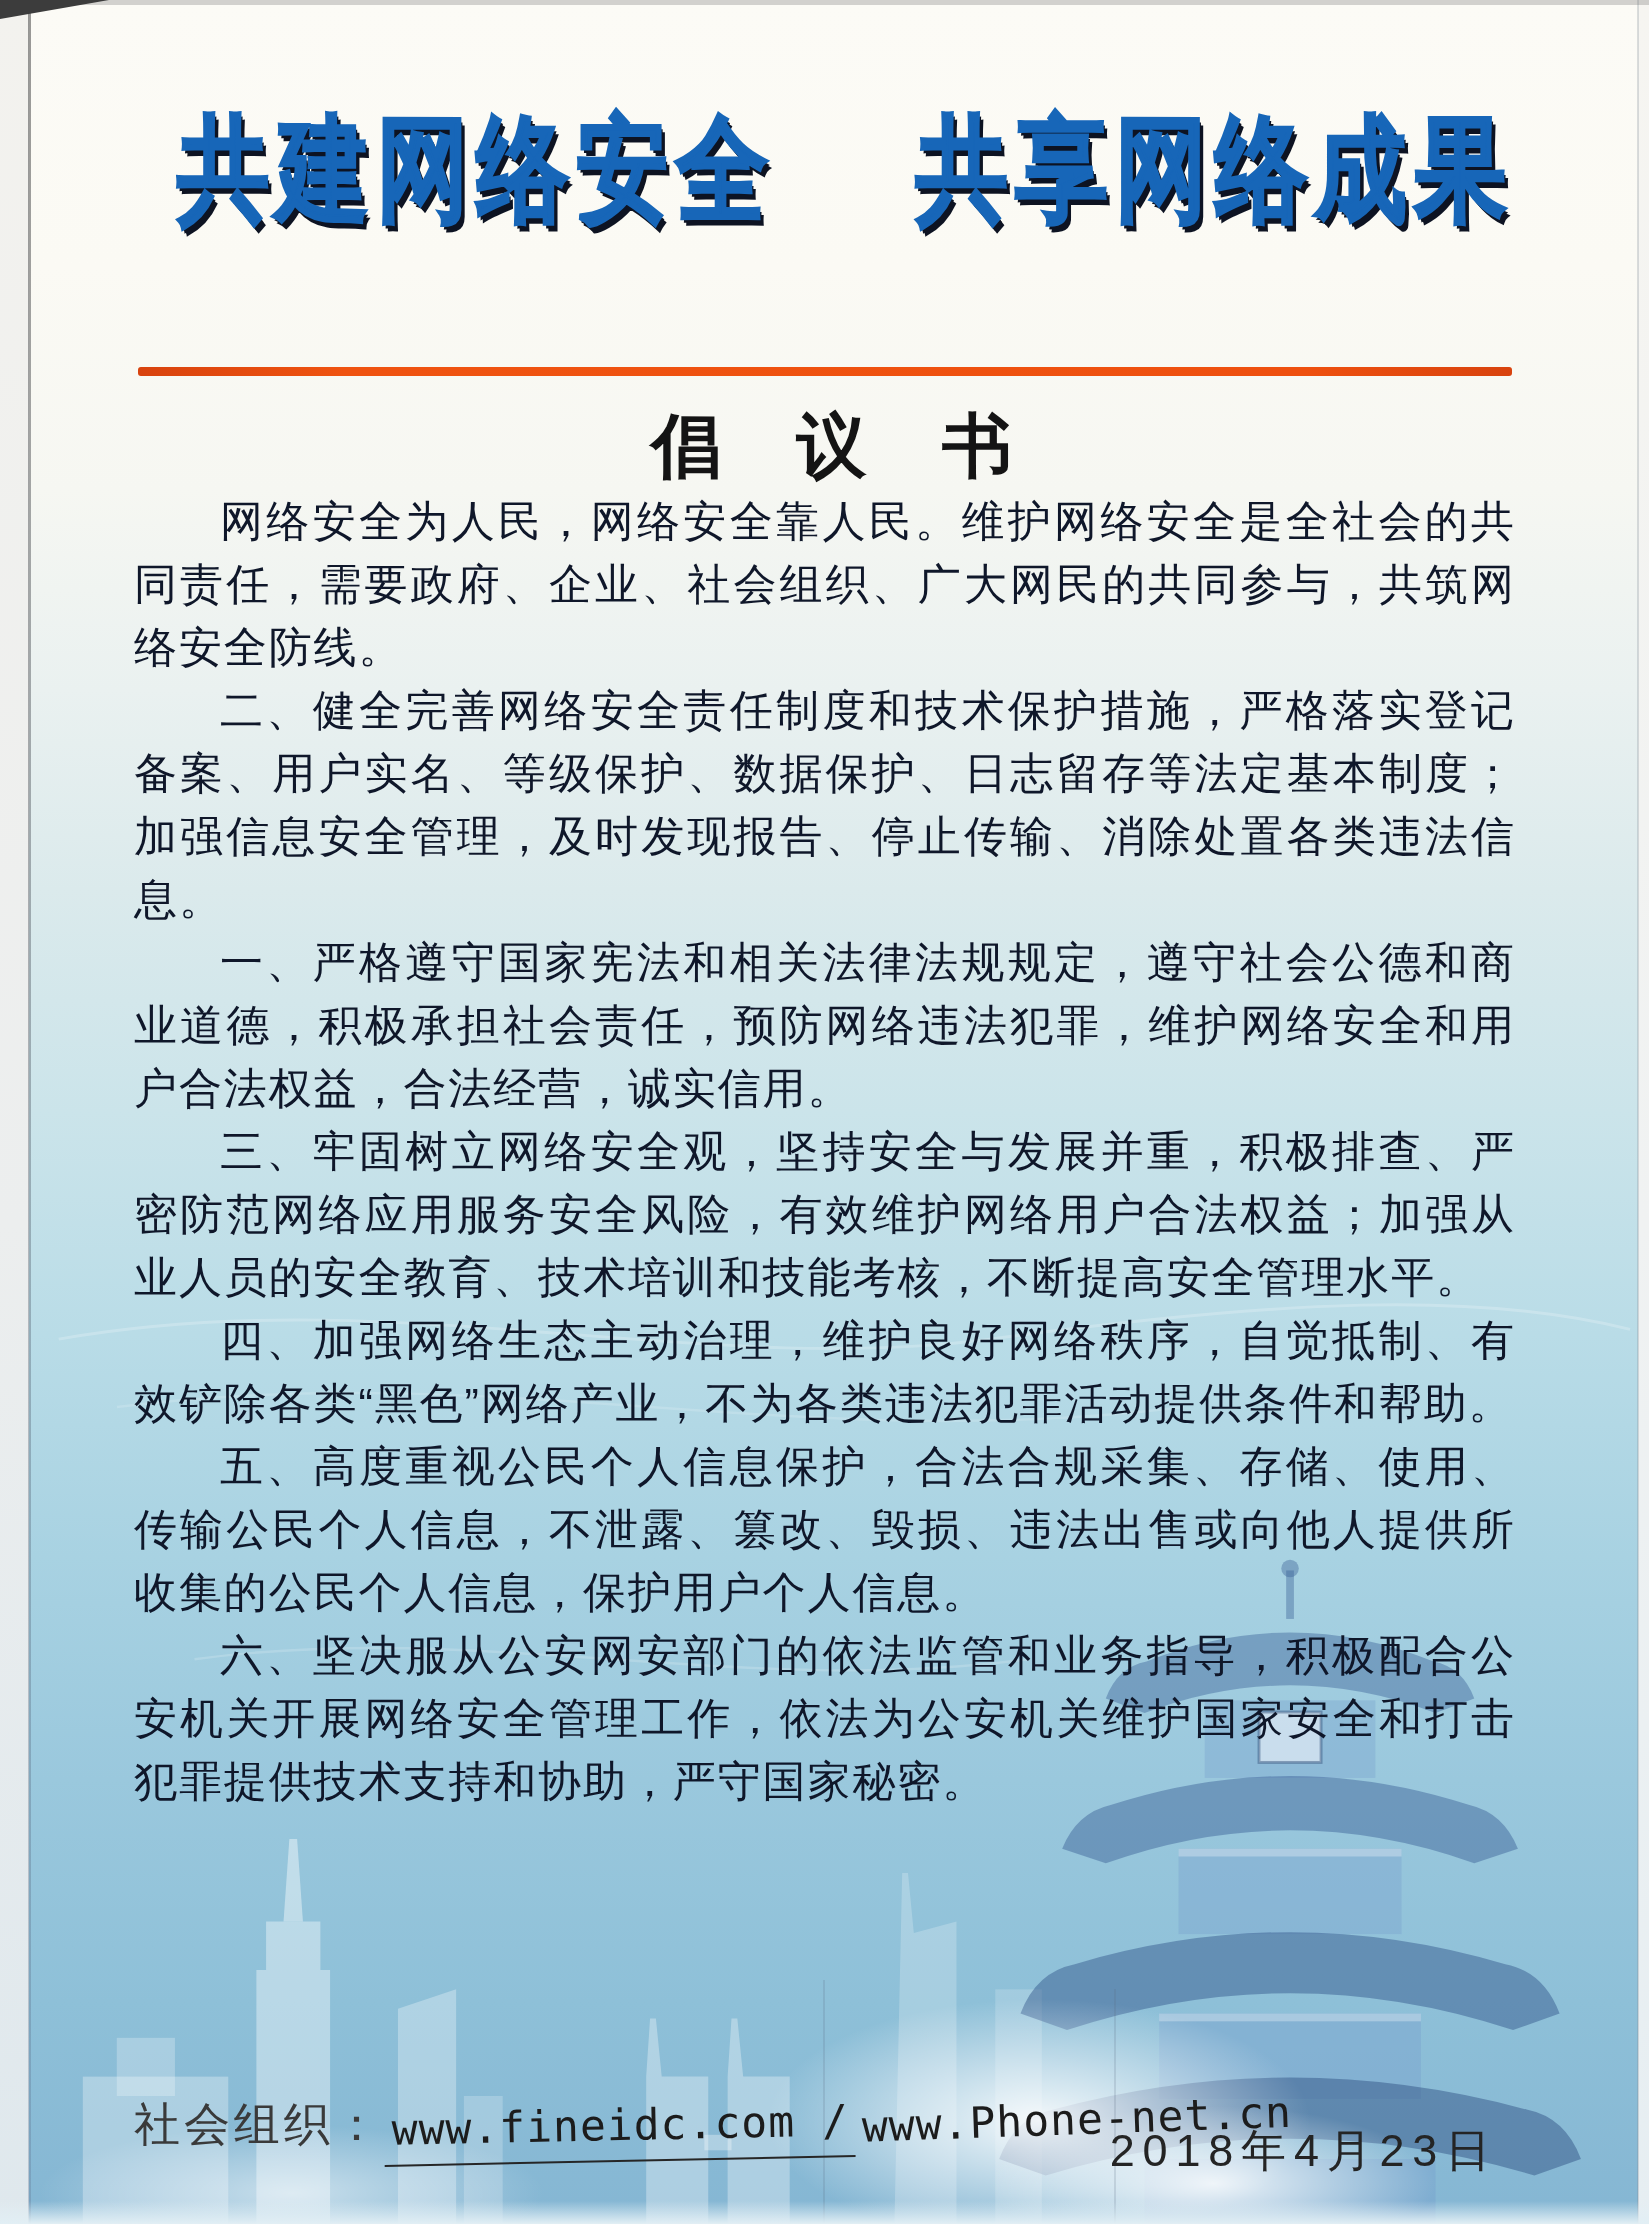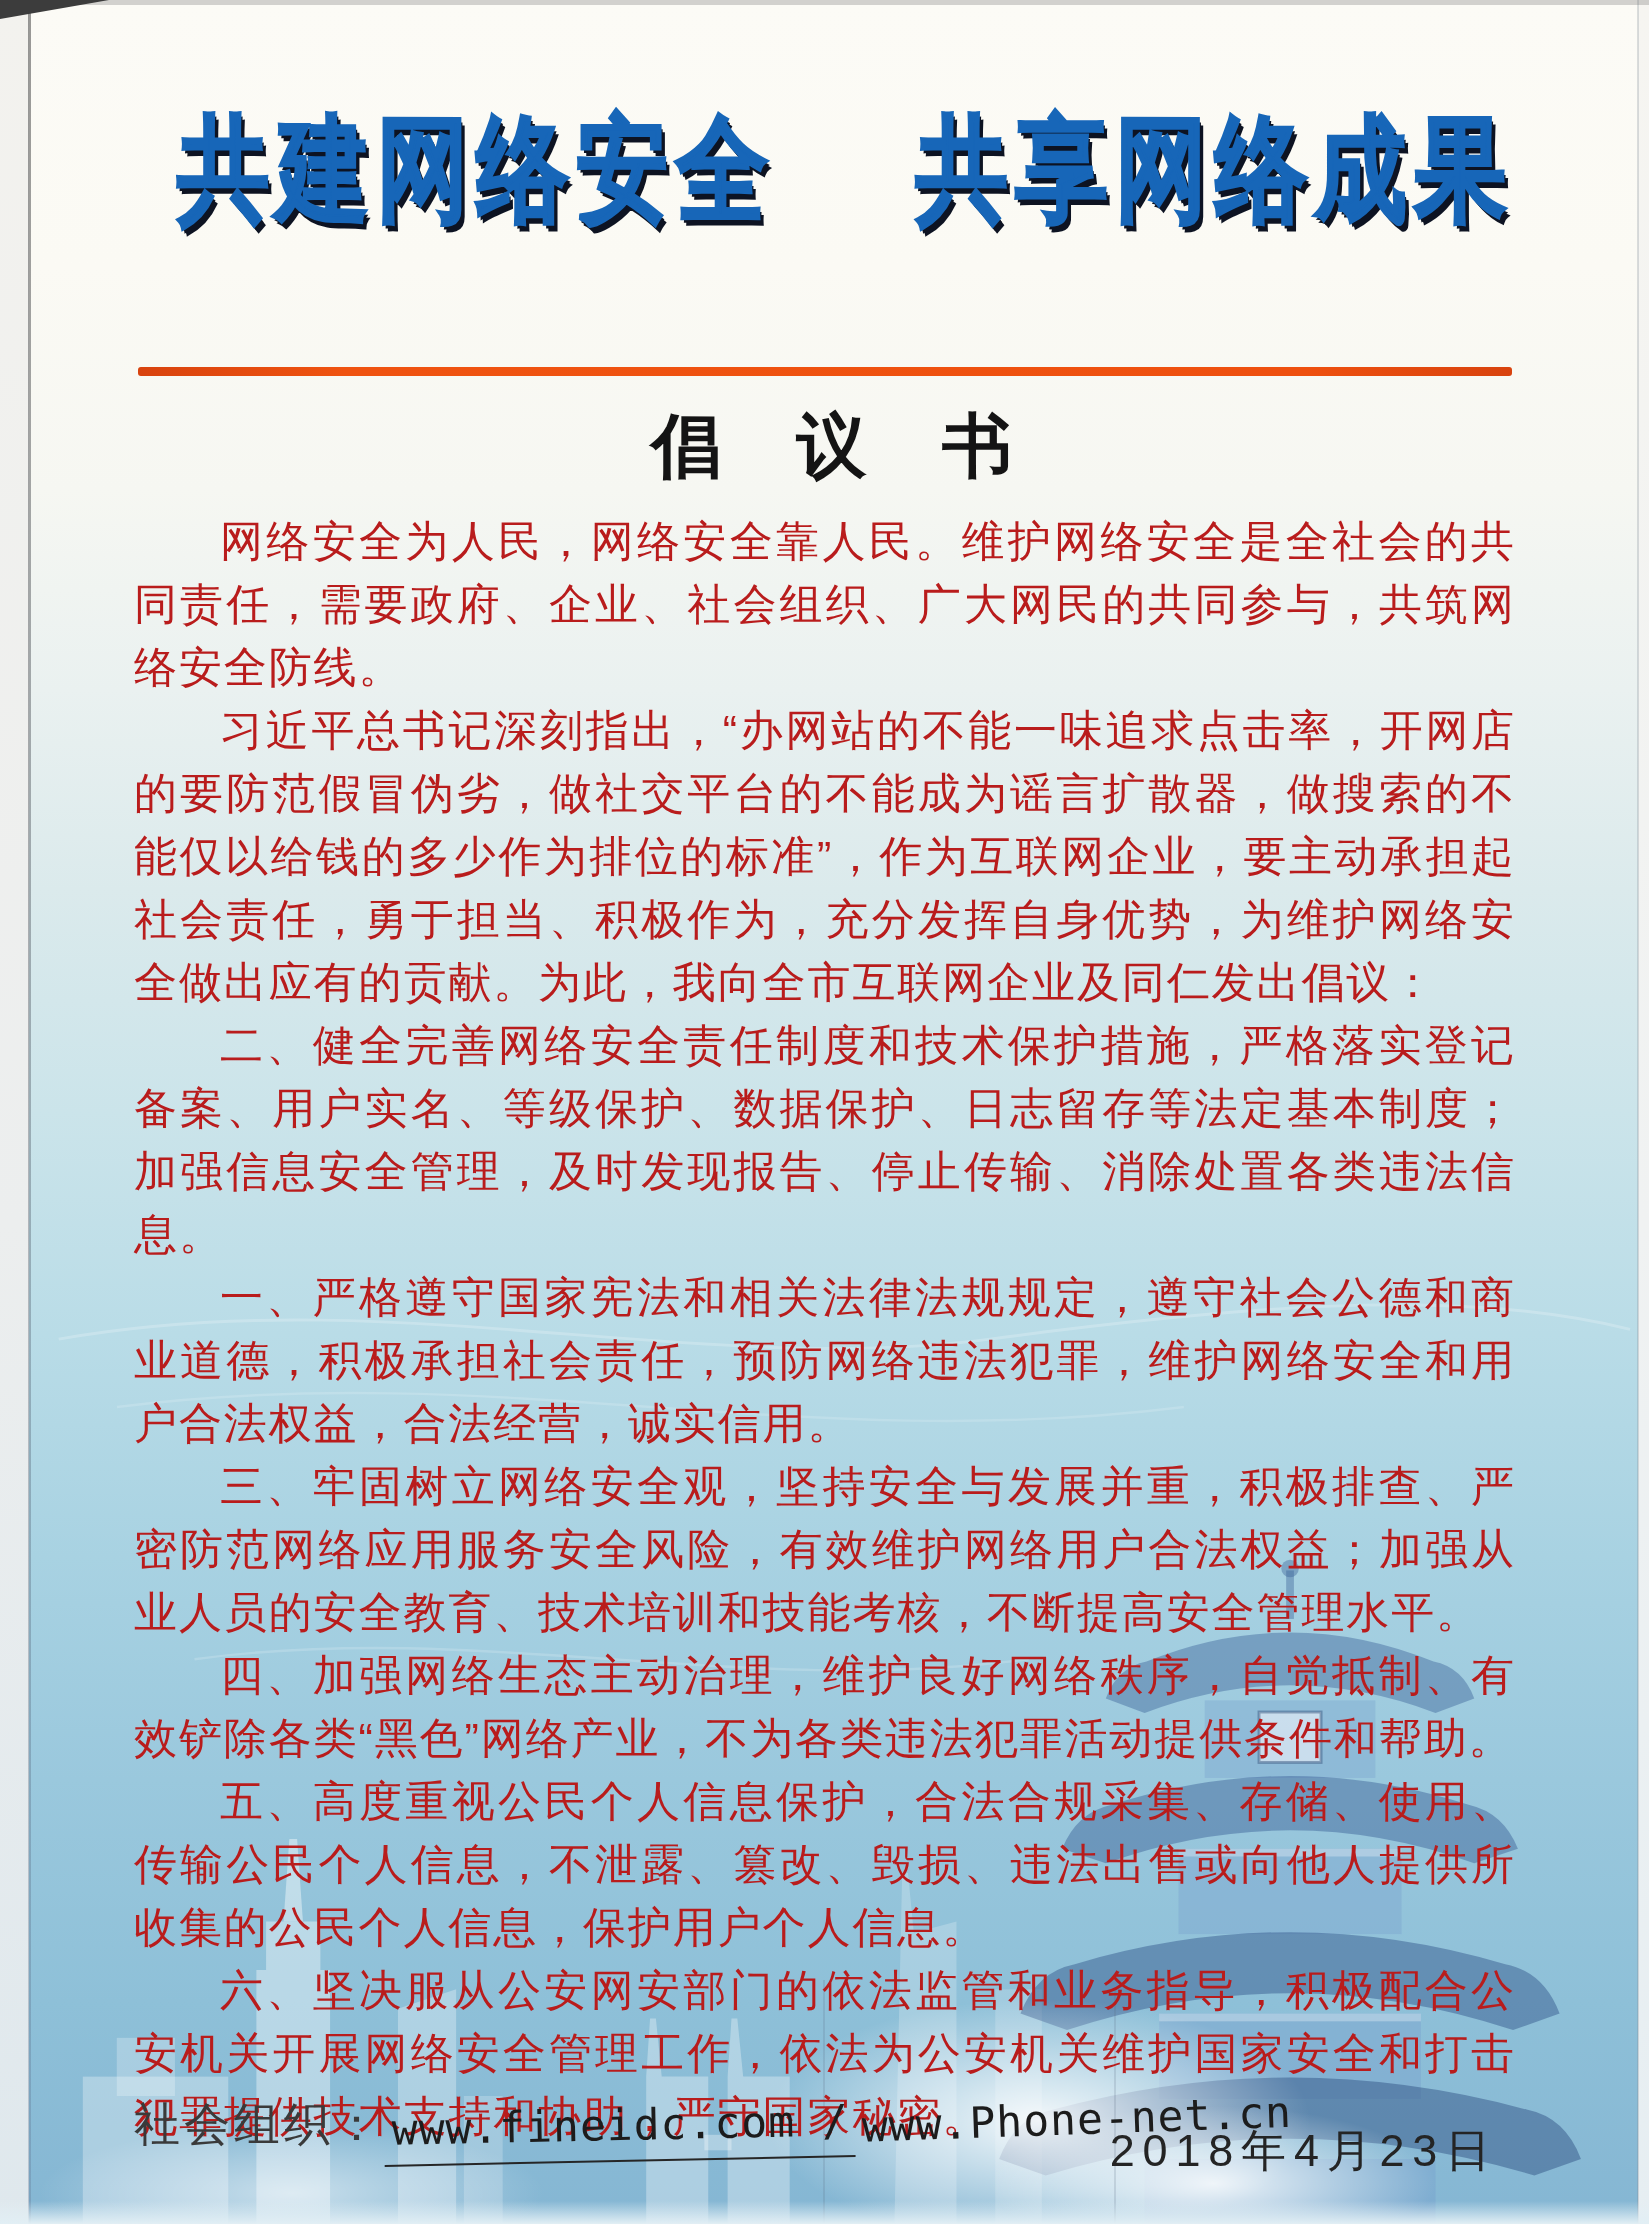--- a/index.html
+++ b/index.html
@@ -68,9 +68,8 @@
   
   .body{
     position:absolute;top:490px;left:134px;width:1382px;
-    font-size:43px;line-height:63px;letter-spacing:1.9px;color:#b91c1c;
+    font-size:43px;line-height:63px;letter-spacing:1.9px;color:#0f172a;
     text-align:justify;
-    margin-top:20px;
   }
   .body p{margin:0;text-indent:2em;}
   

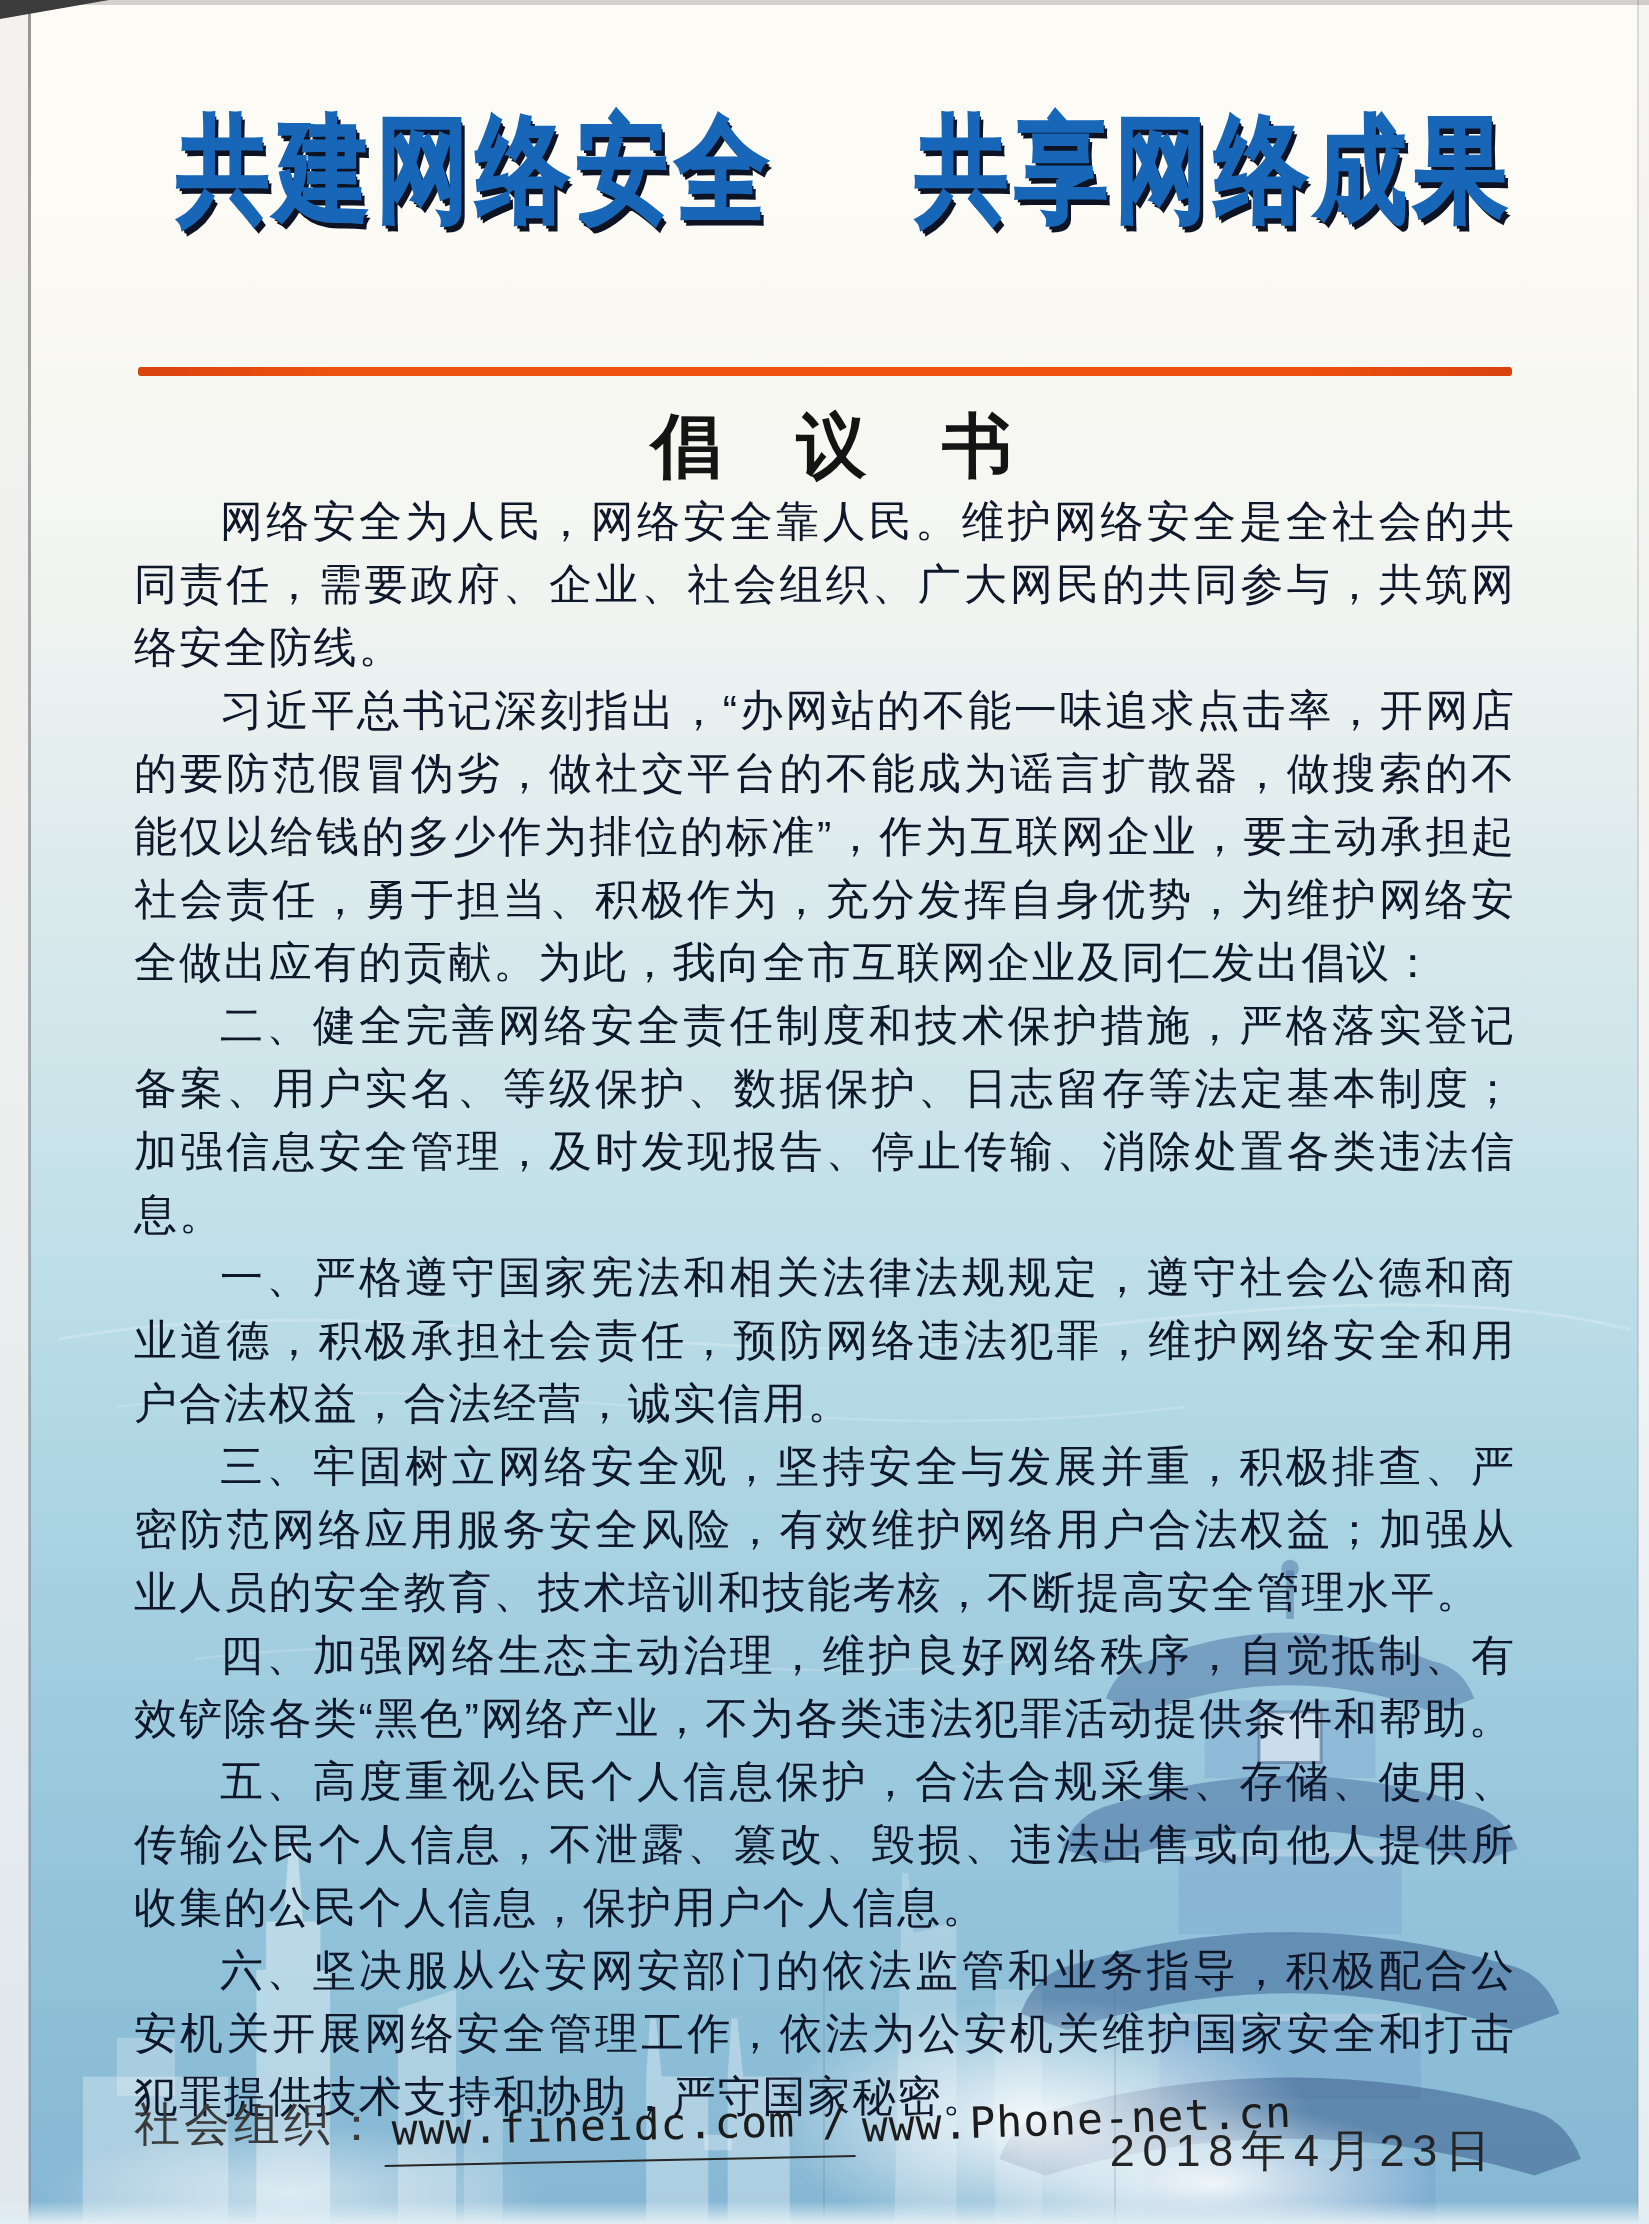--- a/index.html
+++ b/index.html
@@ -145,7 +145,6 @@
 
   <div class="body">
     <p>网络安全为人民，网络安全靠人民。维护网络安全是全社会的共同责任，需要政府、企业、社会组织、广大网民的共同参与，共筑网络安全防线。</p>
-    <p>习近平总书记深刻指出，“办网站的不能一味追求点击率，开网店的要防范假冒伪劣，做社交平台的不能成为谣言扩散器，做搜索的不能仅以给钱的多少作为排位的标准”，作为互联网企业，要主动承担起社会责任，勇于担当、积极作为，充分发挥自身优势，为维护网络安全做出应有的贡献。为此，我向全市互联网企业及同仁发出倡议：</p>
     <p>二、健全完善网络安全责任制度和技术保护措施，严格落实登记备案、用户实名、等级保护、数据保护、日志留存等法定基本制度；加强信息安全管理，及时发现报告、停止传输、消除处置各类违法信息。</p>
     <p>一、严格遵守国家宪法和相关法律法规规定，遵守社会公德和商业道德，积极承担社会责任，预防网络违法犯罪，维护网络安全和用户合法权益，合法经营，诚实信用。</p>
     <p>三、牢固树立网络安全观，坚持安全与发展并重，积极排查、严密防范网络应用服务安全风险，有效维护网络用户合法权益；加强从业人员的安全教育、技术培训和技能考核，不断提高安全管理水平。</p>

